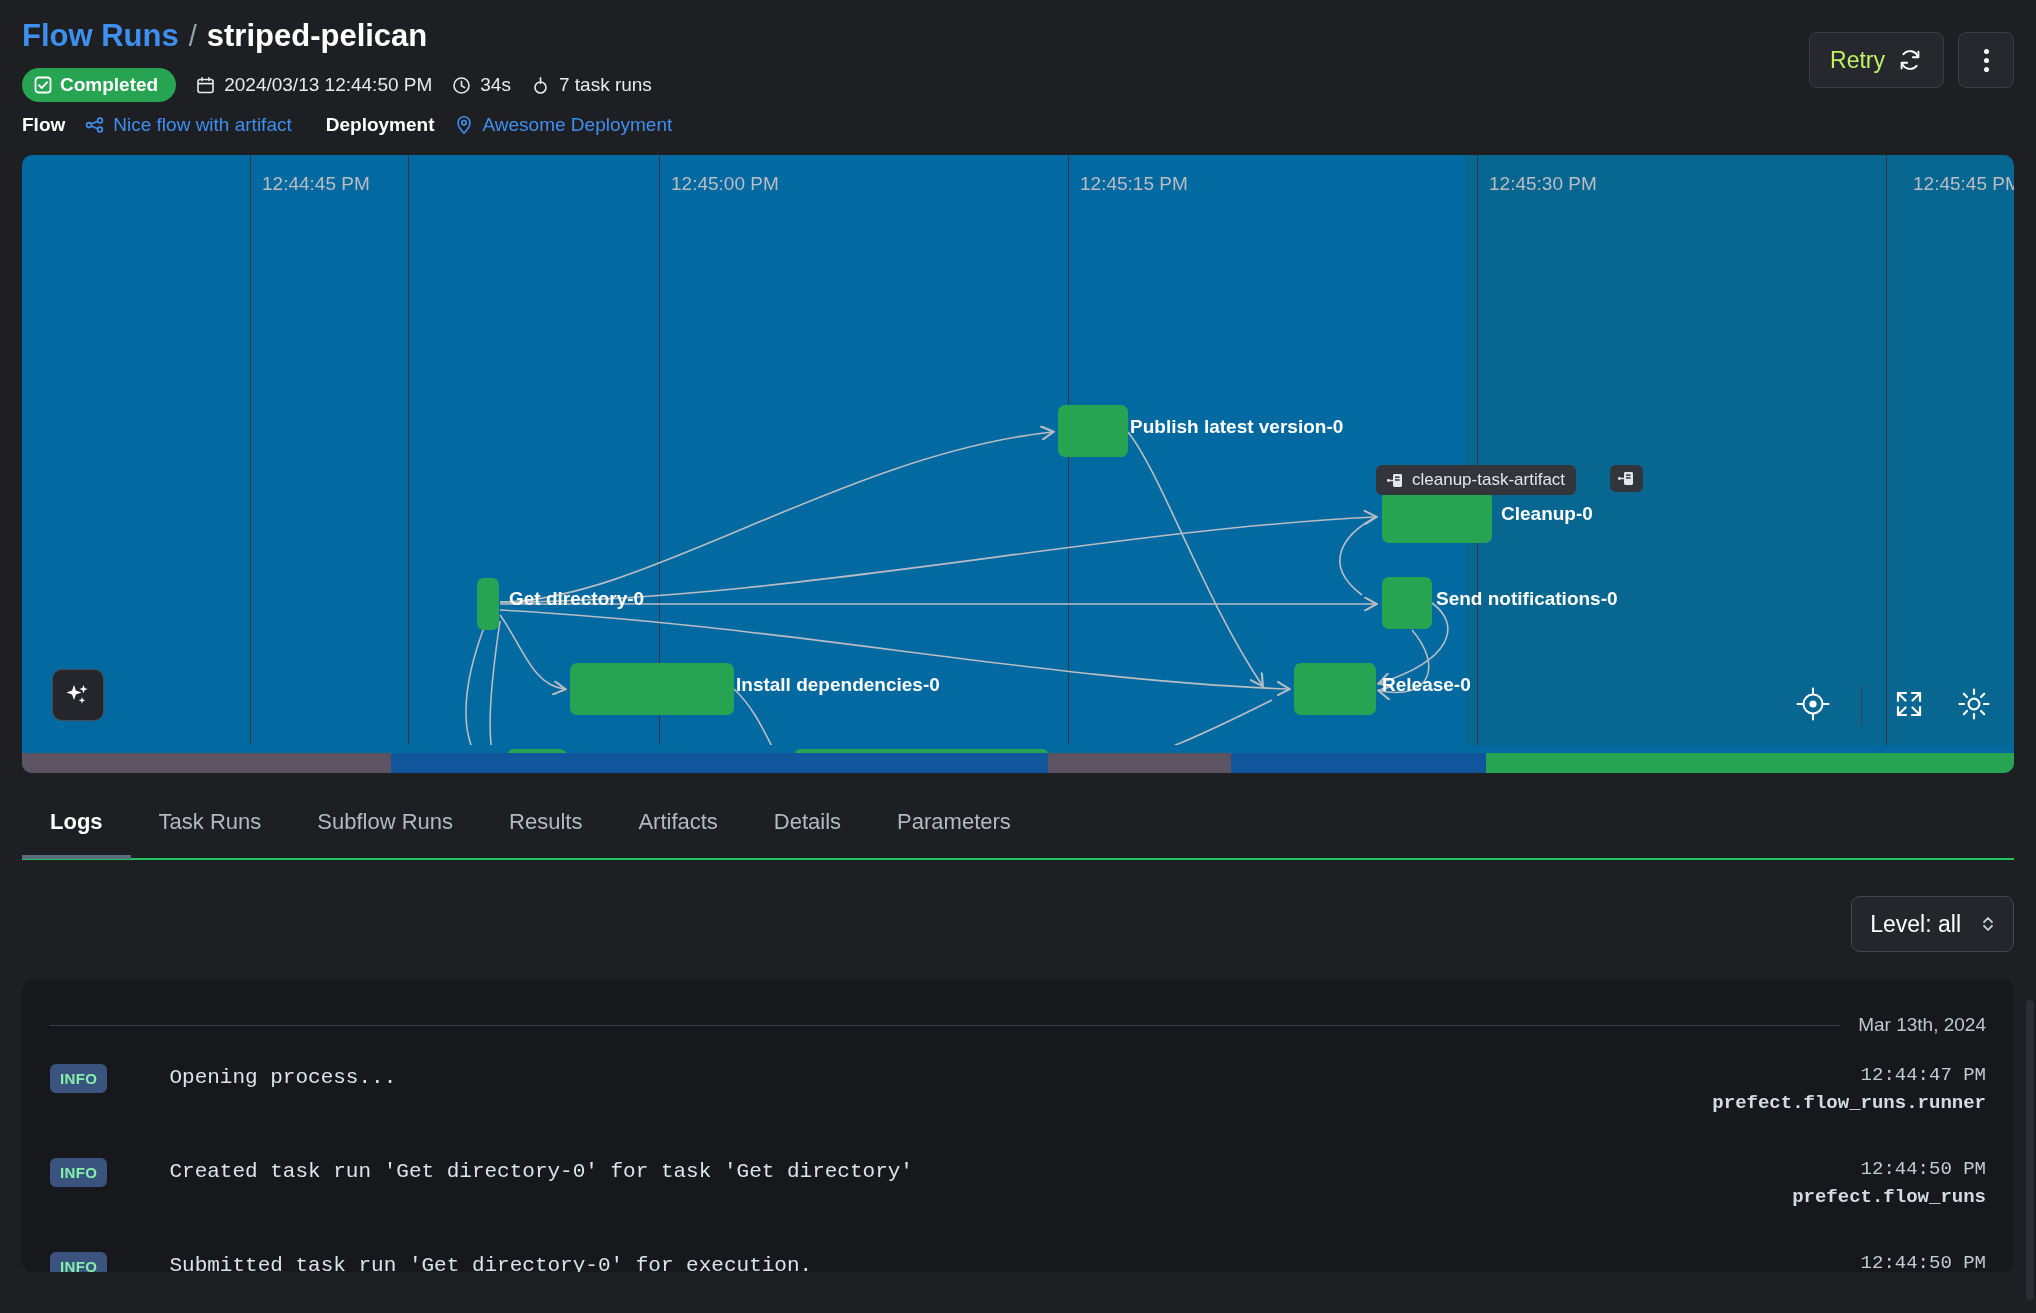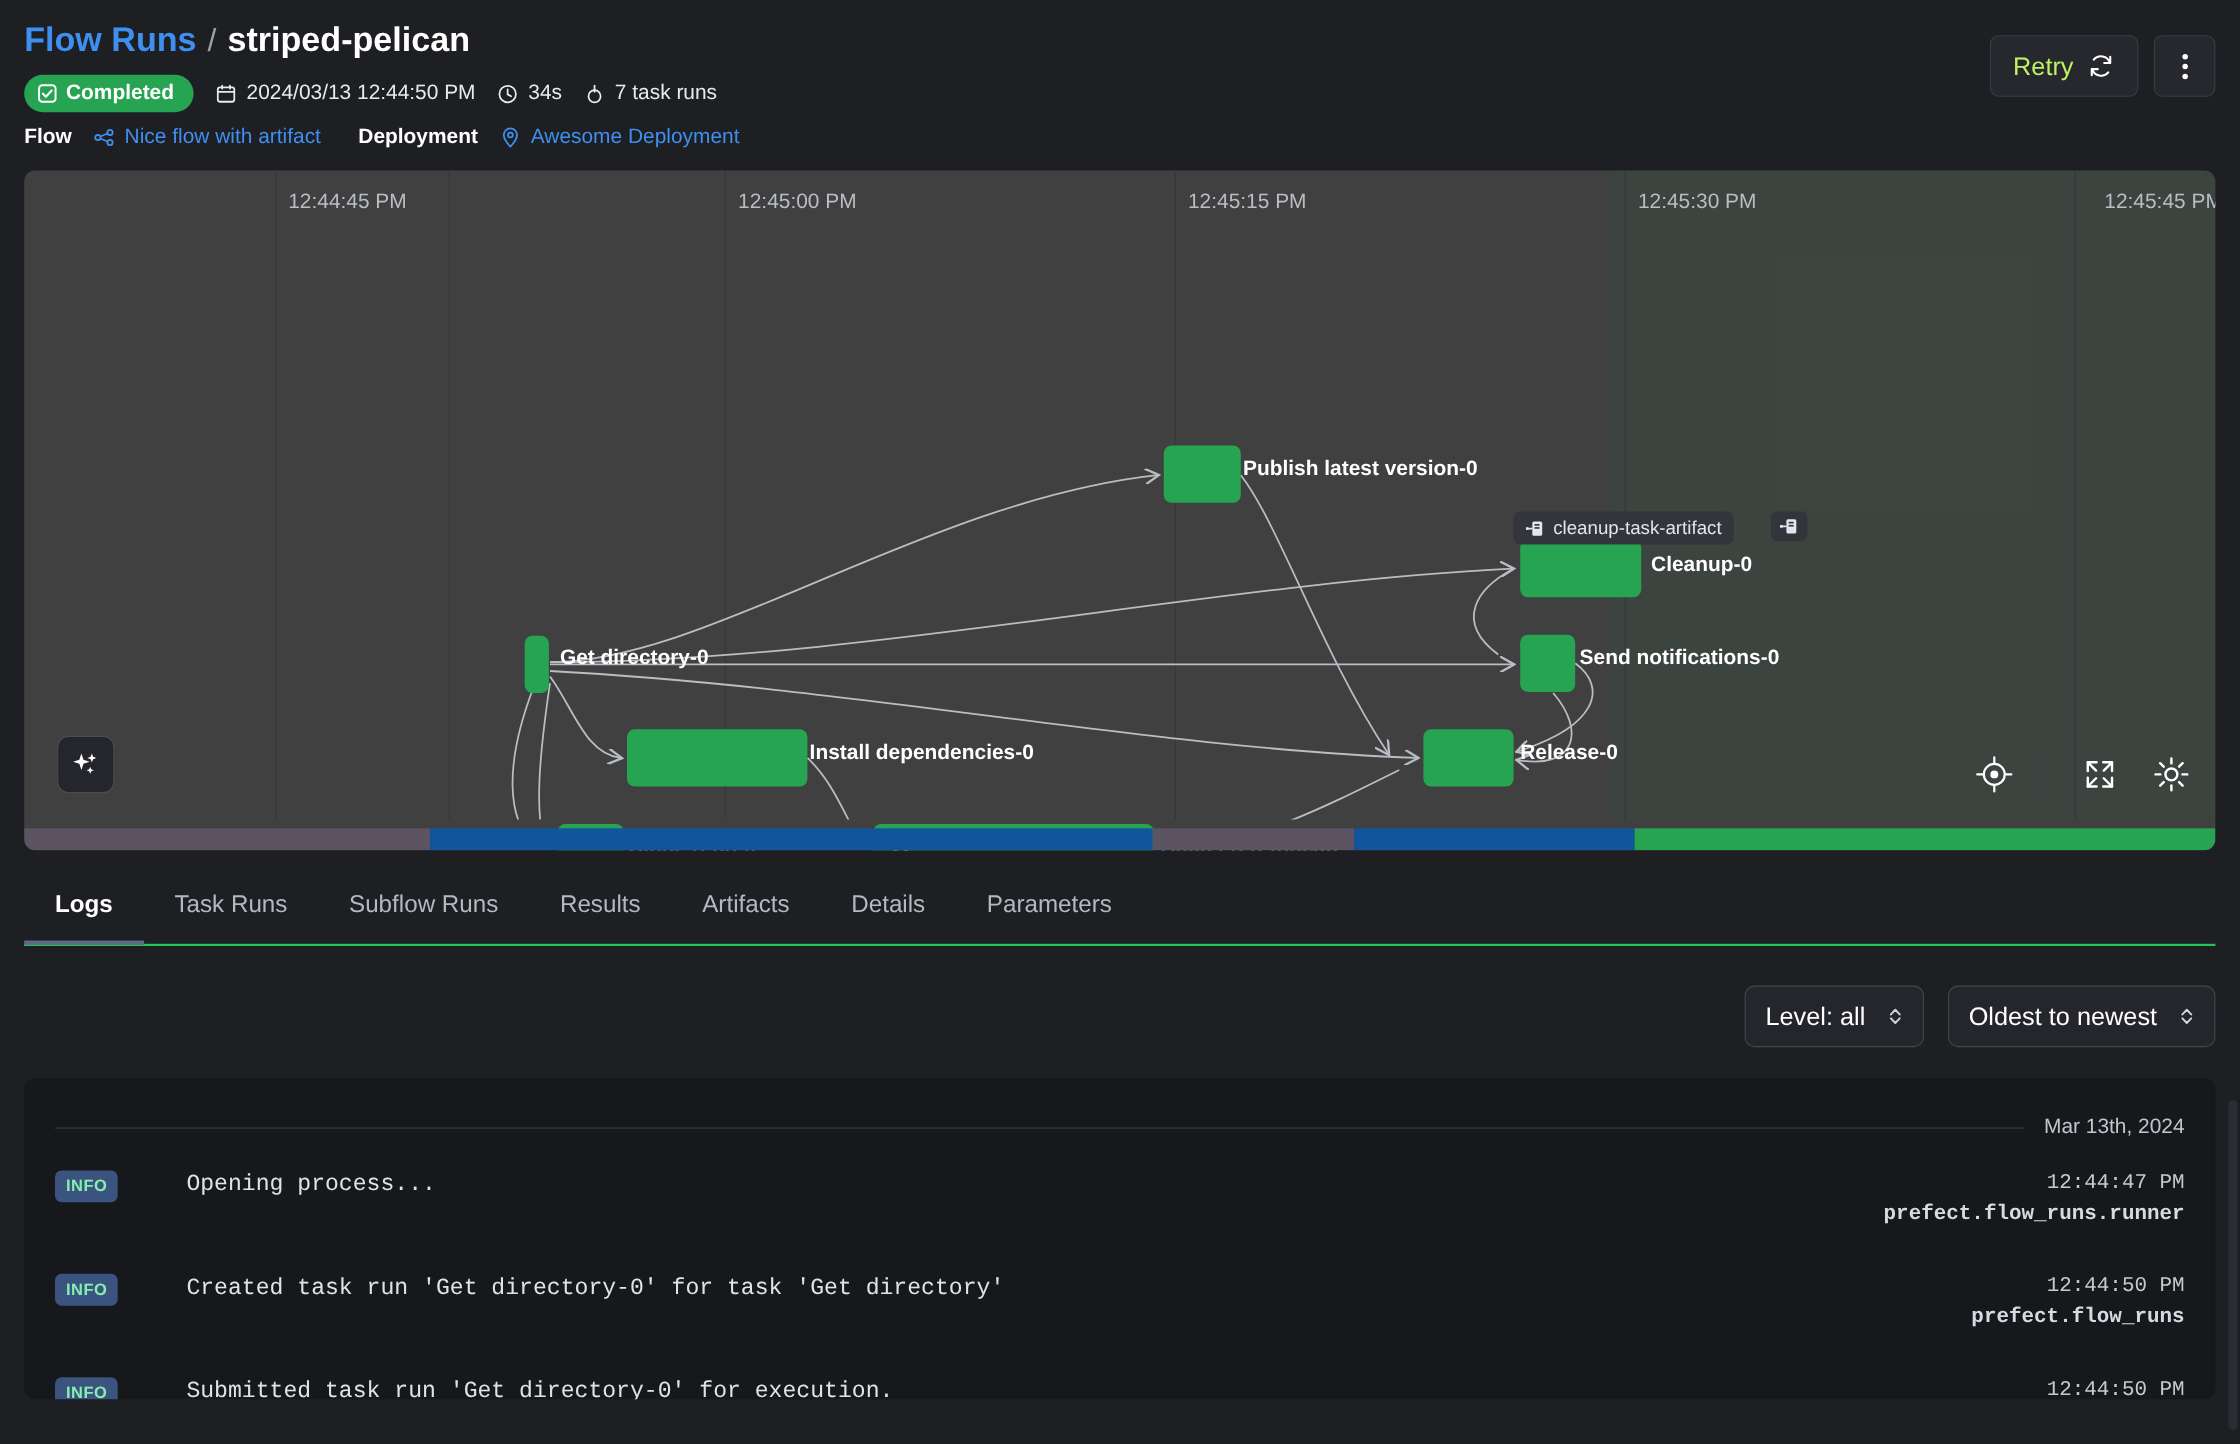--- a/index.html
+++ b/index.html
@@ -49,7 +49,7 @@
     position: relative;
     margin: 0 22px;
     height: 618px;
-    background: #404040;
+    background: #0369a1;
     border-radius: 10px;
     overflow: hidden;
   }

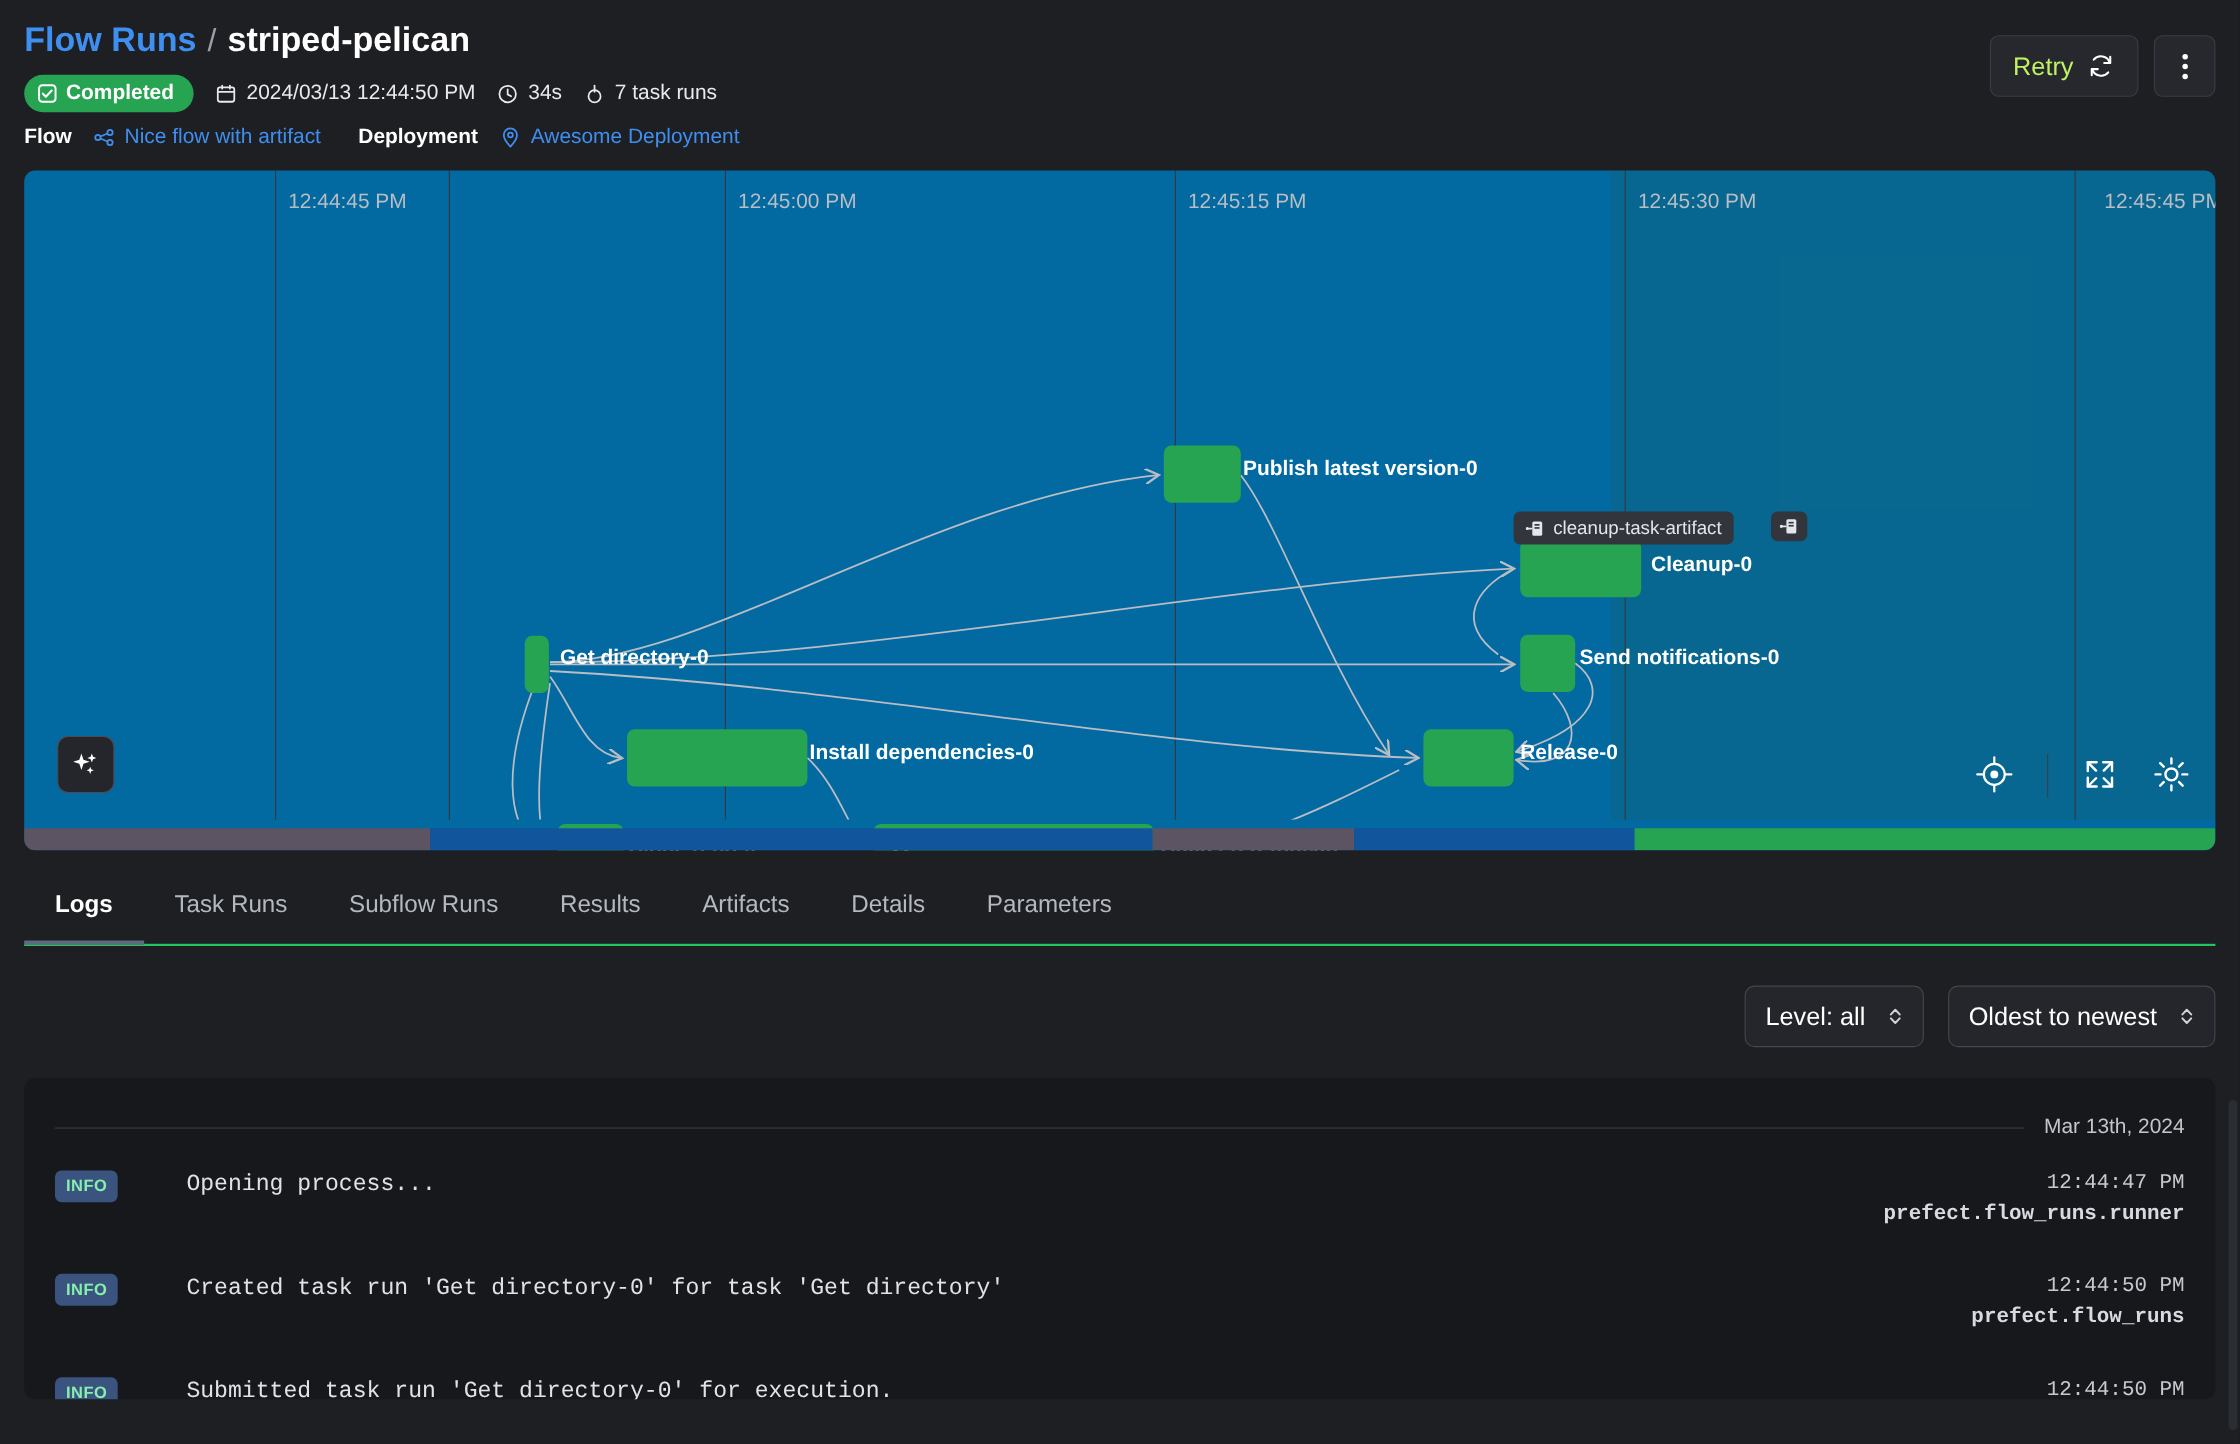--- a/index.html
+++ b/index.html
@@ -391,14 +391,6 @@
       </svg>
     </span>
   </div>
-  <div class="select-box">
-    <span>Oldest to newest</span>
-    <span class="chev-updown">
-      <svg width="14" height="20" viewBox="0 0 14 20">
-        <path d="M3 8.2 L7 4 L11 8.2 M3 11.8 L7 16 L11 11.8" fill="none" stroke="#cfd3d9" stroke-width="1.8" stroke-linecap="round" stroke-linejoin="round"></path>
-      </svg>
-    </span>
-  </div>
 </div>
 
 <div class="logs-panel">

